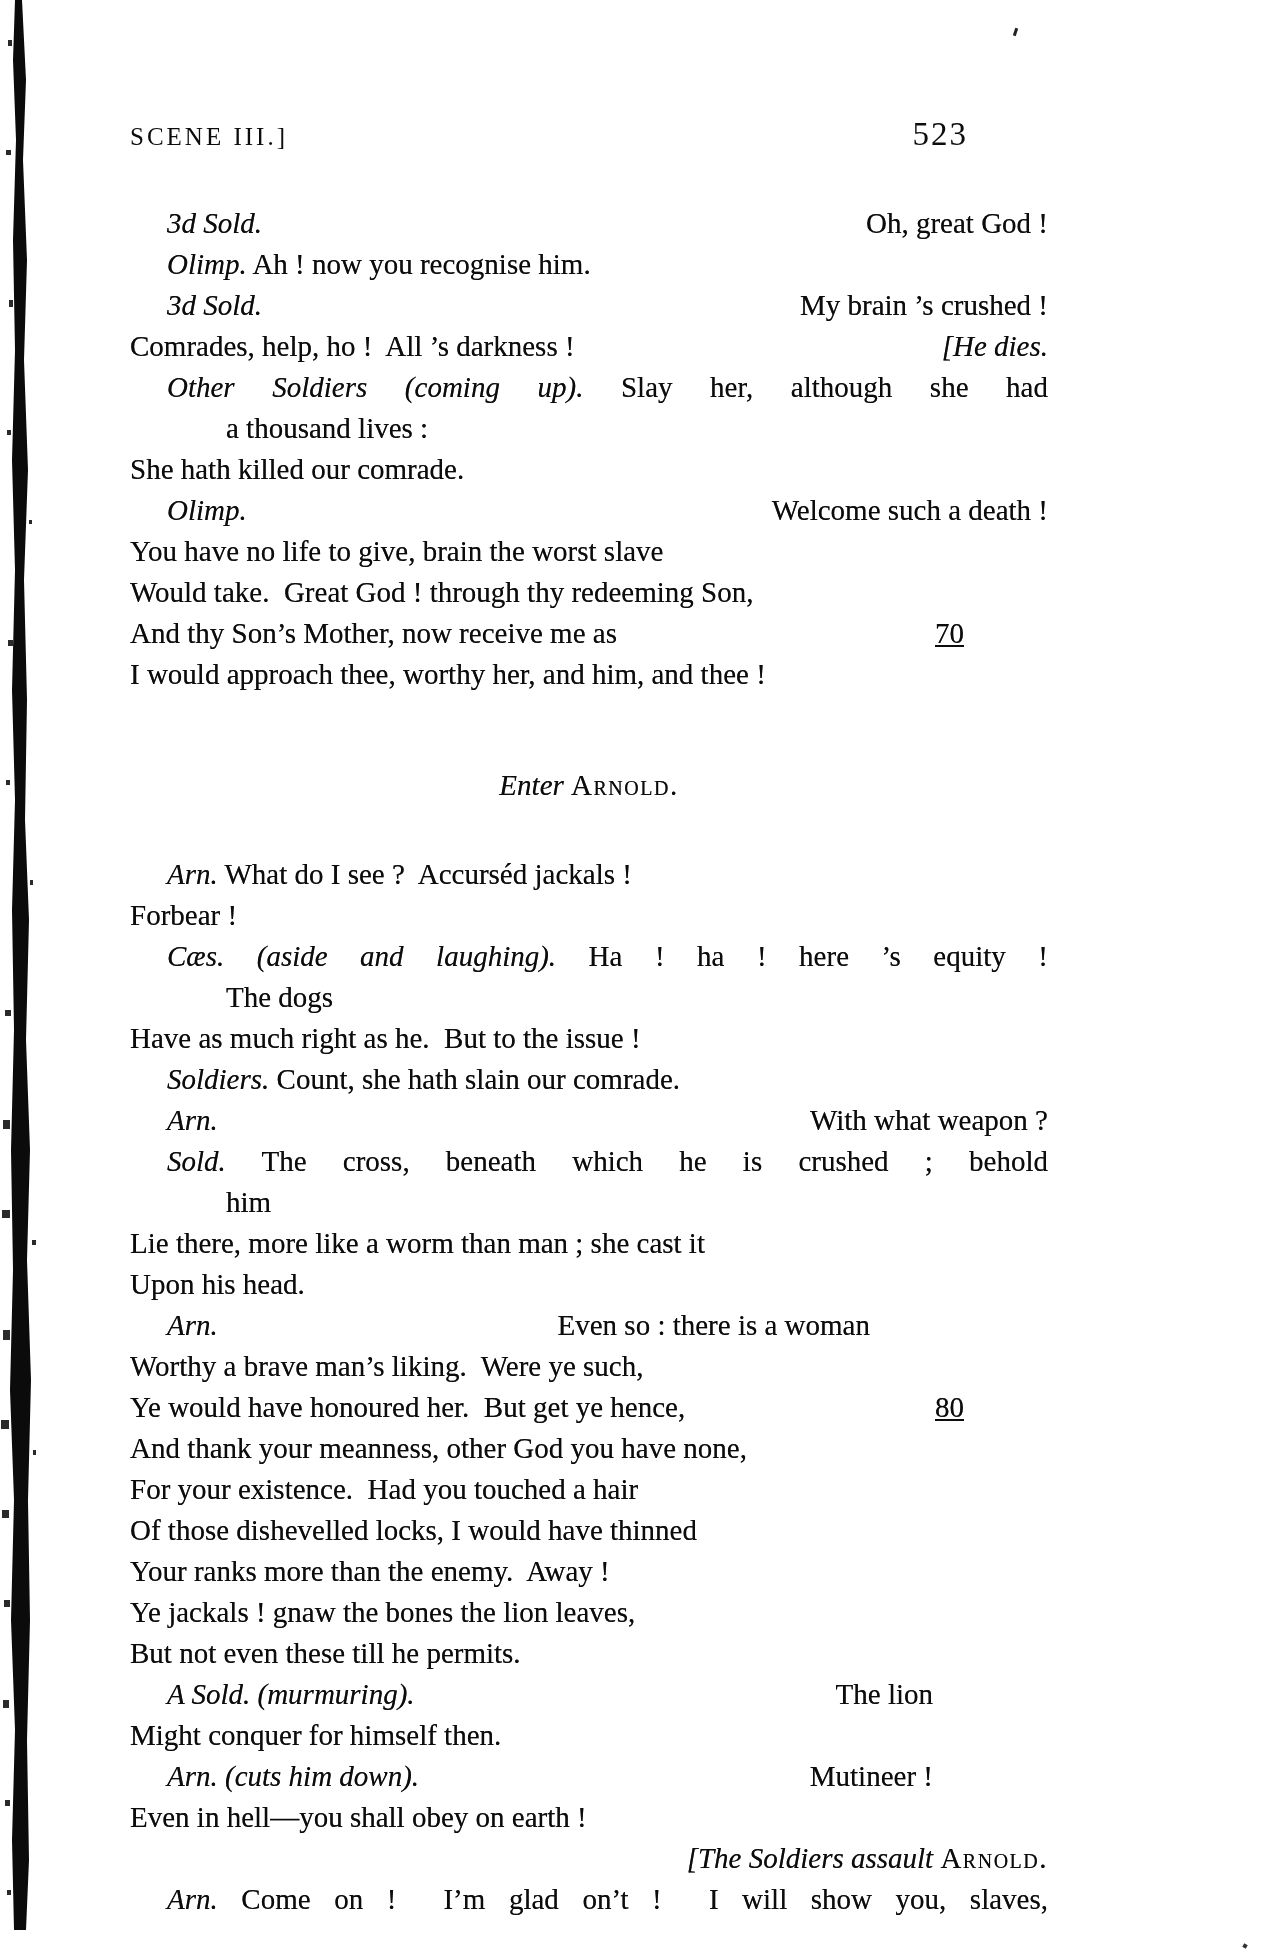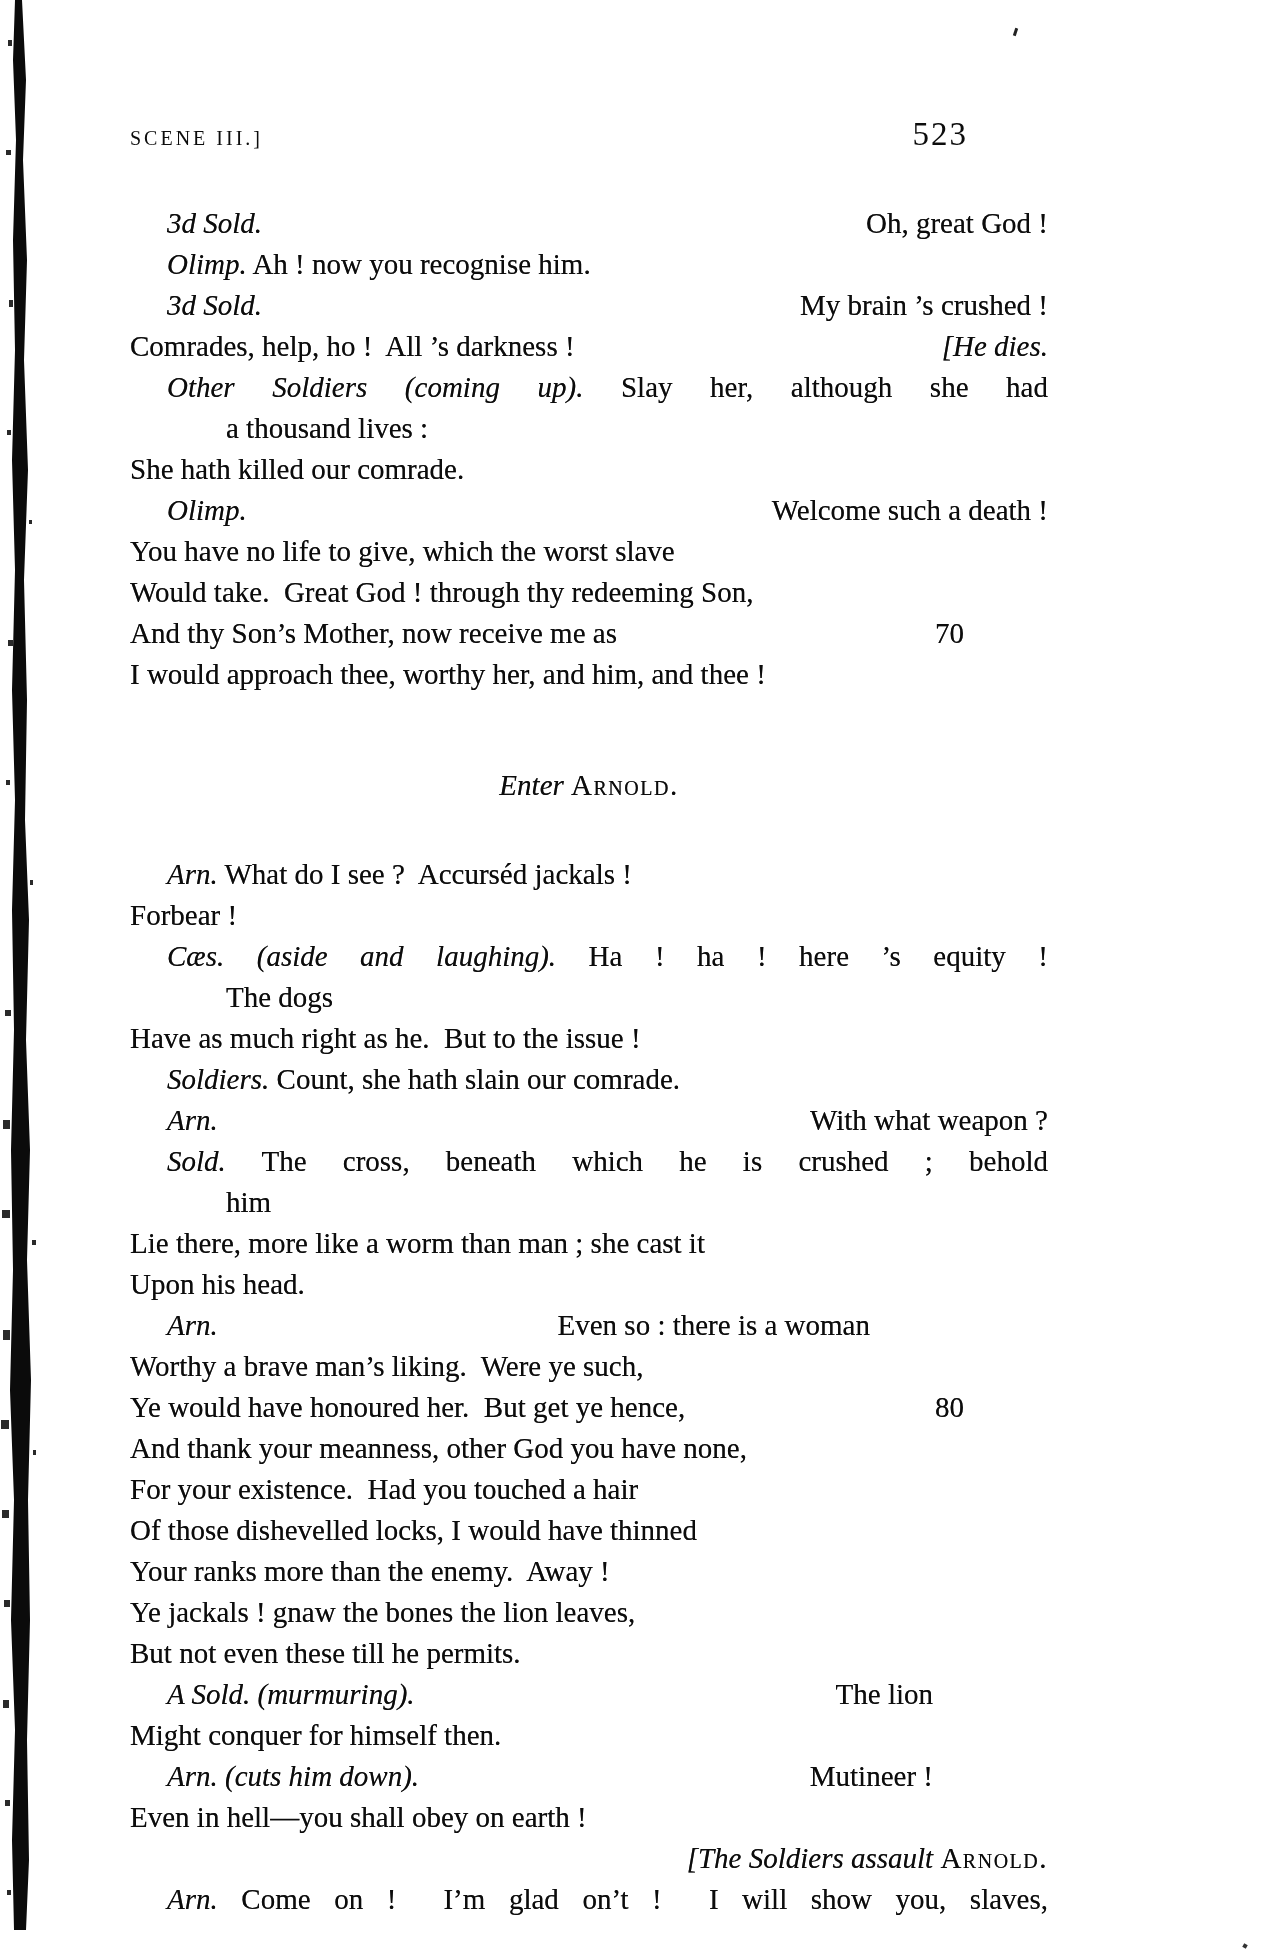--- a/index.html
+++ b/index.html
@@ -15,7 +15,7 @@
   .binding{position:absolute;left:0;top:0;}
   .content{position:absolute;left:130px;top:116px;width:918px;}
   .header{display:flex;align-items:baseline;width:100%;}
-  .scene{font-size:20px;letter-spacing:3px;white-space:pre;}
+  .scene{font-size:25px;letter-spacing:3px;white-space:pre;}
   .title{font-size:25px;letter-spacing:4px;margin-left:34px;white-space:pre;}
   .hspacer{flex:1;}
   .pageno{font-size:33px;letter-spacing:2px;margin-right:80px;}

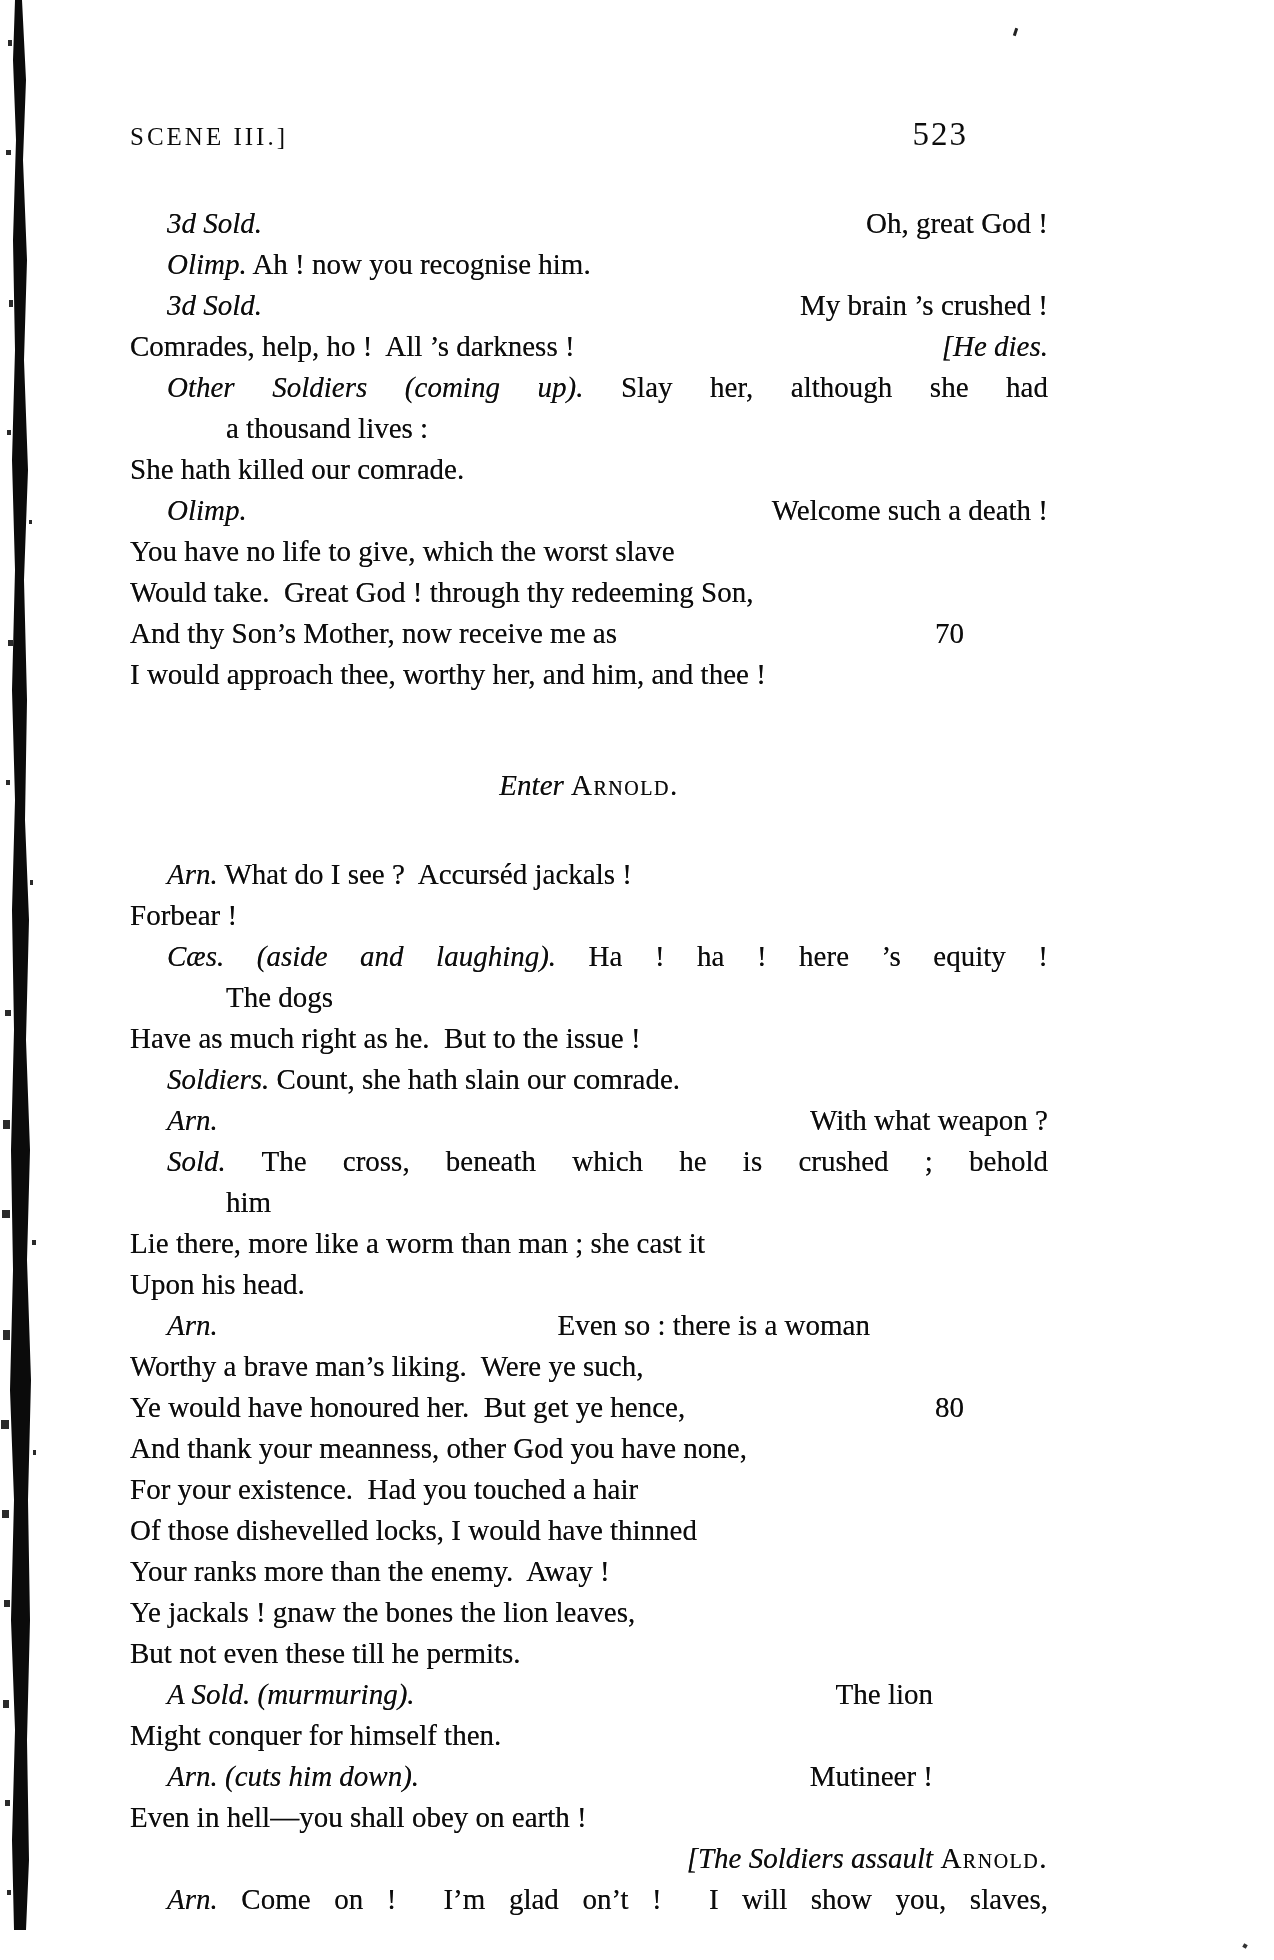--- a/index.html
+++ b/index.html
@@ -88,7 +88,7 @@
         <div class="line indent2"><span>a thousand lives :</span></div>
         <div class="line"><span>She hath killed our comrade.</span></div>
         <div class="line split indent"><span class="lpart"><span class="it">Olimp.</span></span><span class="rpart"><span>Welcome such a death !</span></span></div>
-        <div class="line"><span>You have no life to give, which the worst slave</span></div>
+        <div class="line"><span>You have no life to give, brain the worst slave</span></div>
         <div class="line"><span>Would take.&nbsp; Great God ! through thy redeeming Son,</span></div>
         <div class="line split off84"><span class="lpart"><span>And thy Son’s Mother, now receive me as</span></span><span class="rpart"><span>70</span></span></div>
         <div class="line"><span>I would approach thee, worthy her, and him, and thee !</span></div>

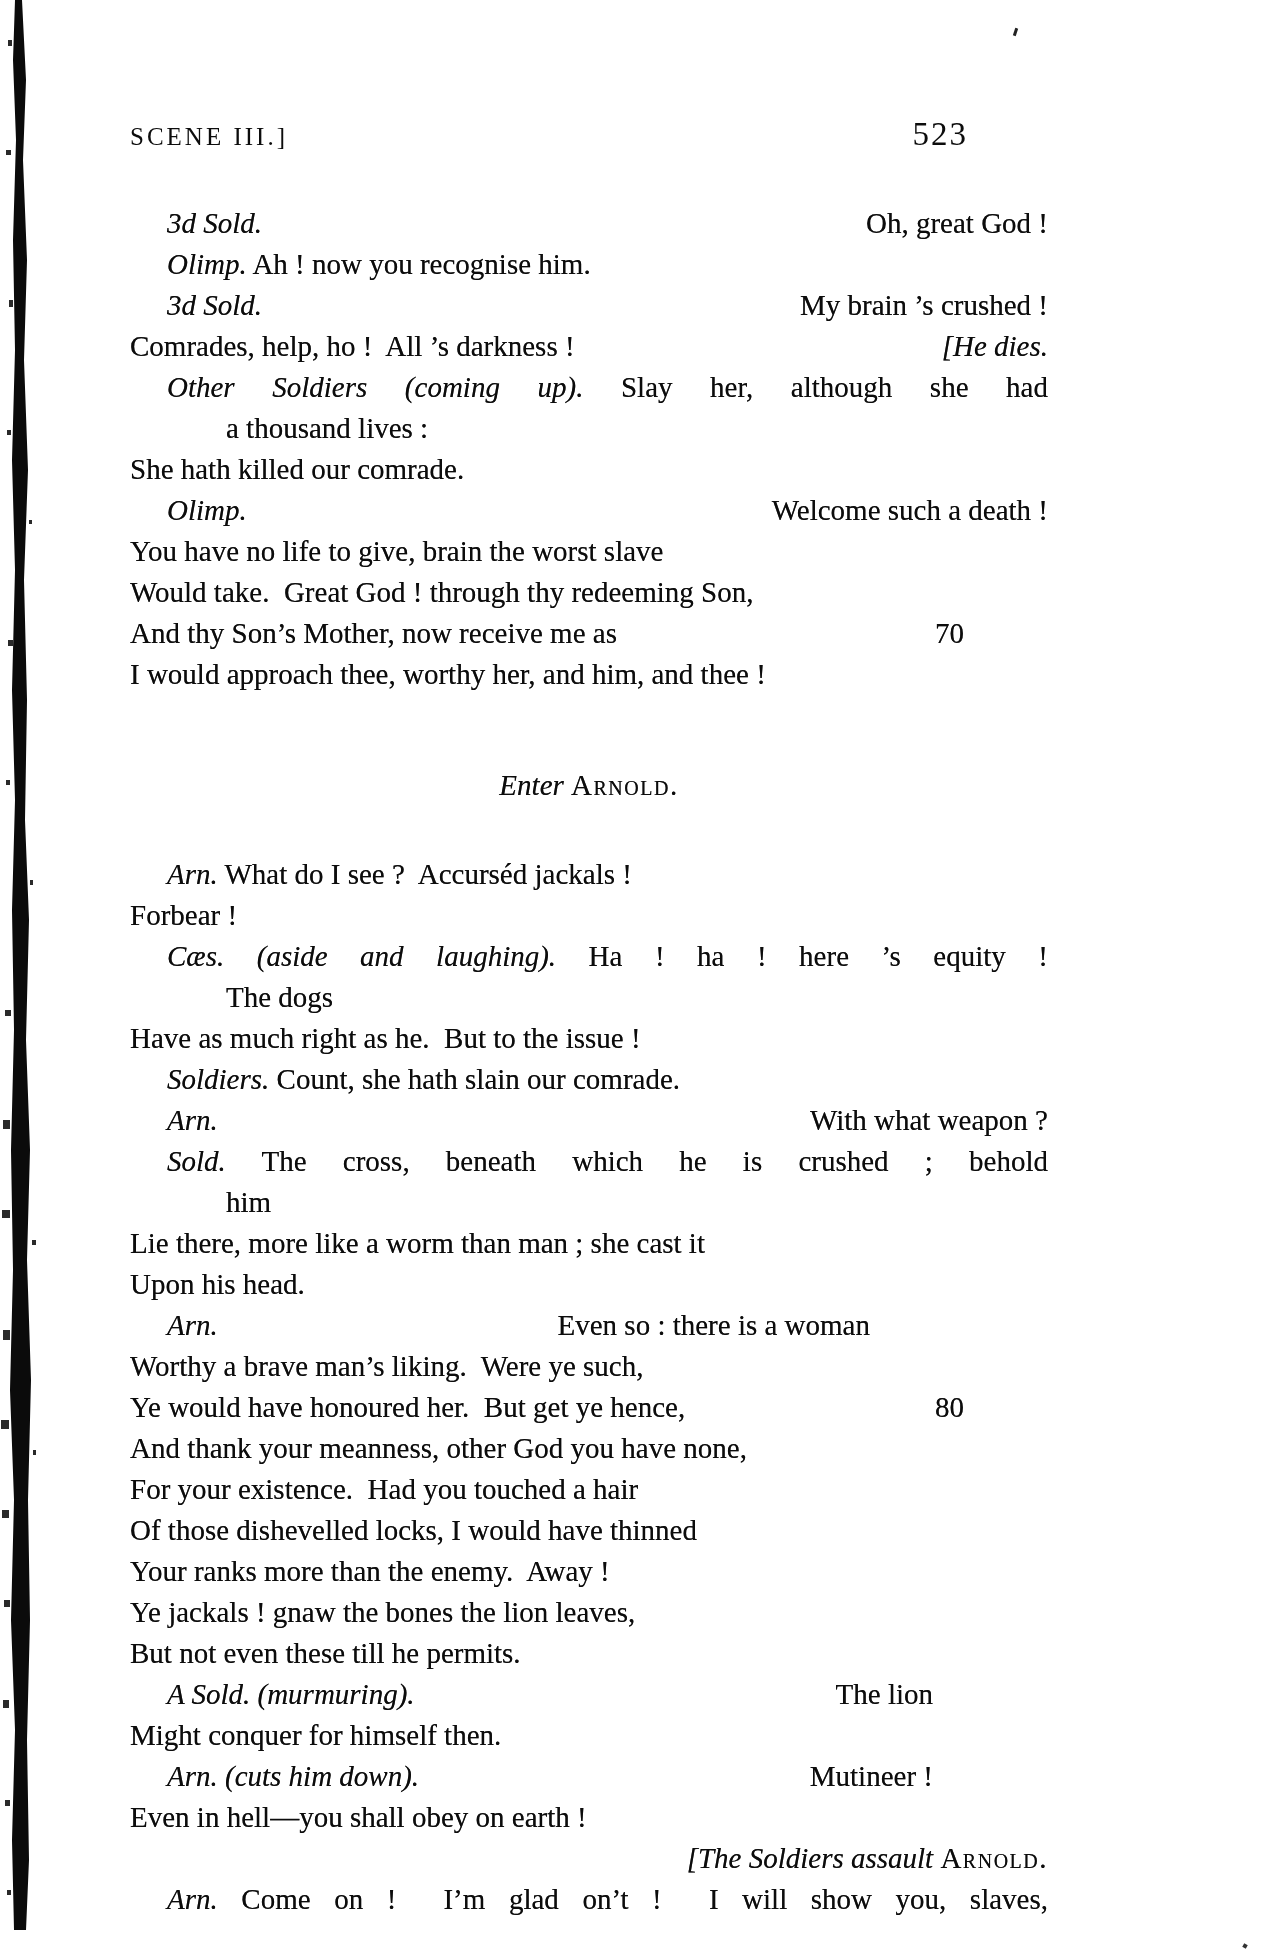--- a/index.html
+++ b/index.html
@@ -28,7 +28,7 @@
   .split{display:flex;justify-content:space-between;align-items:baseline;}
   .lpart{white-space:pre-wrap;}
   .rpart{white-space:pre-wrap;}
-  .off84 .rpart{padding-right:84px;}
+  .off84 .rpart{padding-right:84px;text-decoration:underline;}
   .off115 .rpart{padding-right:115px;}
   .off178 .rpart{padding-right:178px;}
   .justify{text-align:justify;text-align-last:justify;-moz-text-align-last:justify;white-space:normal;}

